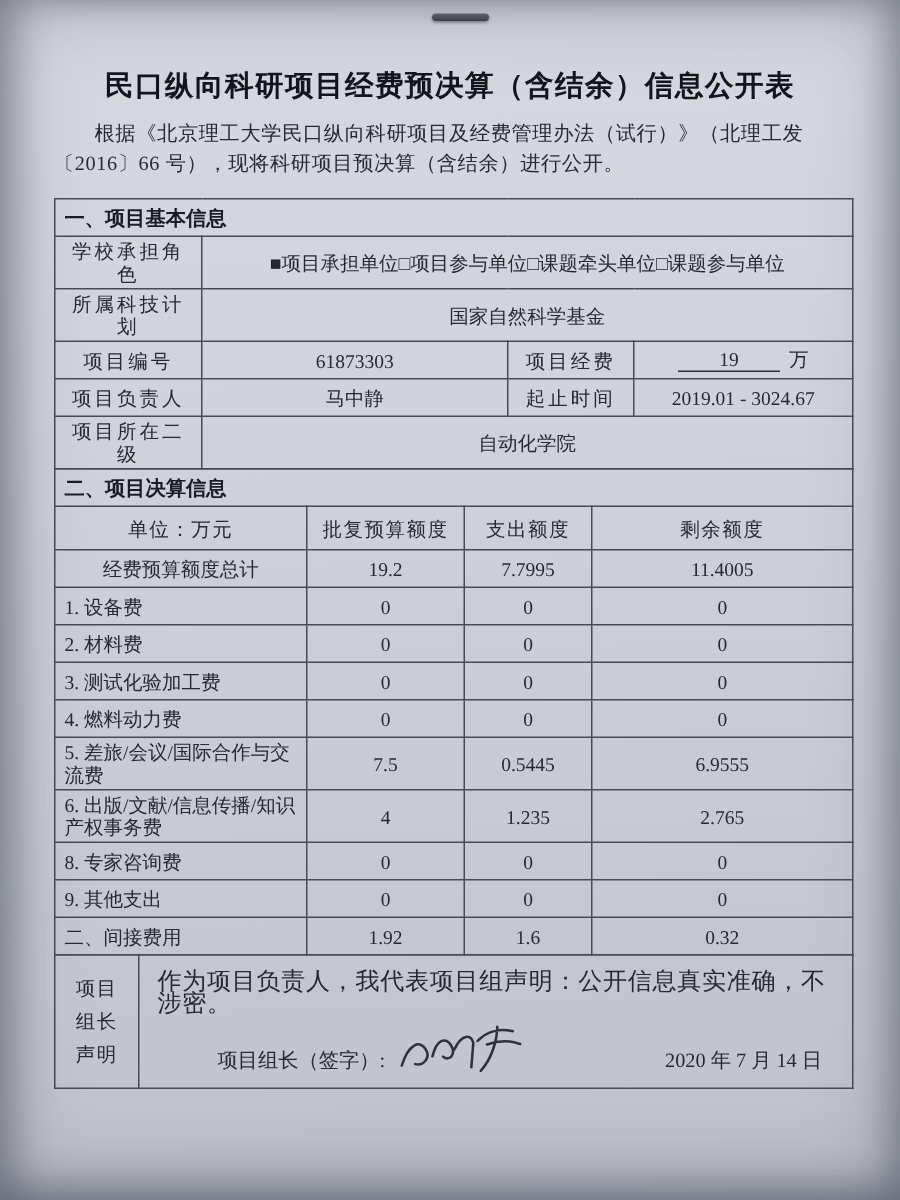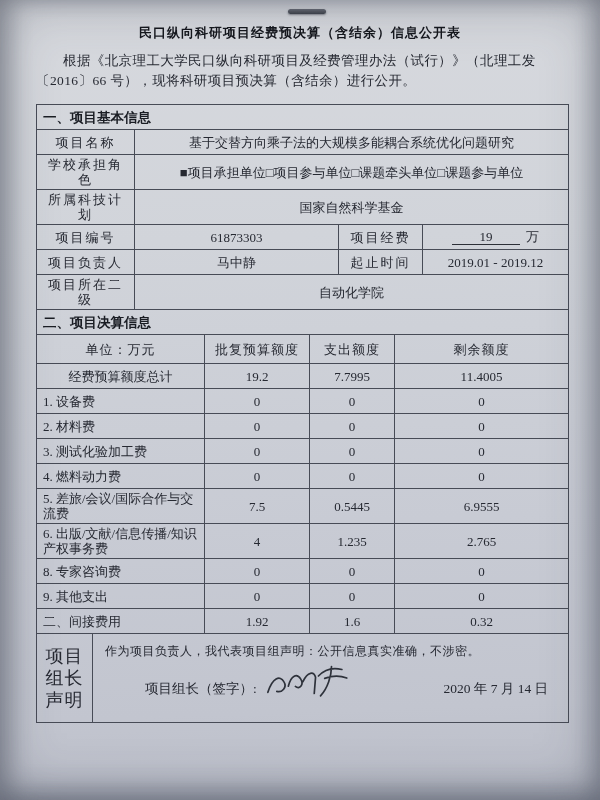--- a/index.html
+++ b/index.html
@@ -28,9 +28,9 @@
     box-shadow:0 1px 2px rgba(40,44,55,.5);
   }
   .title{
-    padding-top:24px;text-align:center;
+    padding-top:44px;text-align:center;
     font-family:"Liberation Sans","DejaVu Sans",sans-serif;
-    font-size:13px;font-weight:bold;letter-spacing:1px;color:#14161c;
+    font-size:19px;font-weight:bold;letter-spacing:1px;color:#14161c;
   }
   .intro{
     margin:9px 30px 13px 36px;

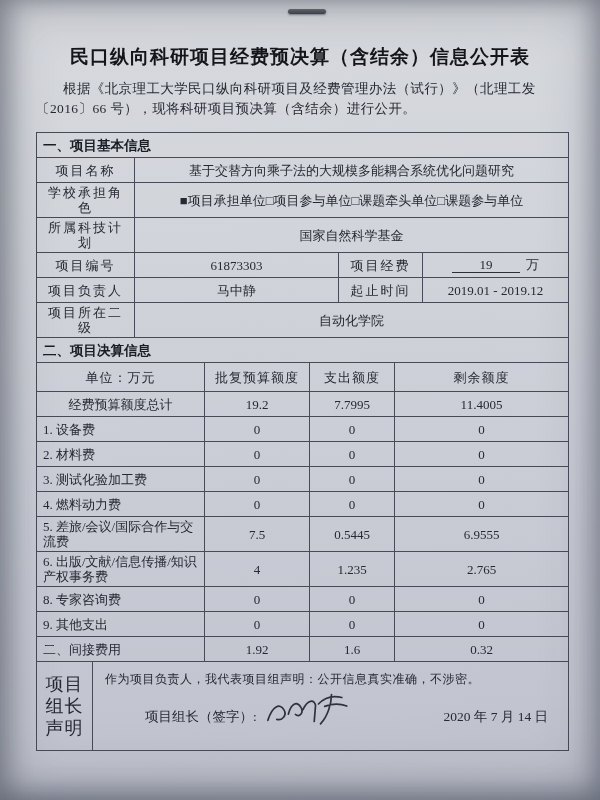--- a/index.html
+++ b/index.html
@@ -90,10 +90,6 @@
     <tbody>
         <tr class="section">
       <td colspan="4">一、项目基本信息</td>
-    </tr>
-    <tr>
-      <td class="lbl">项目名称</td>
-      <td class="val" colspan="3">基于交替方向乘子法的大规模多能耦合系统优化问题研究</td>
     </tr>
     <tr>
       <td class="lbl">学校承担角色</td>

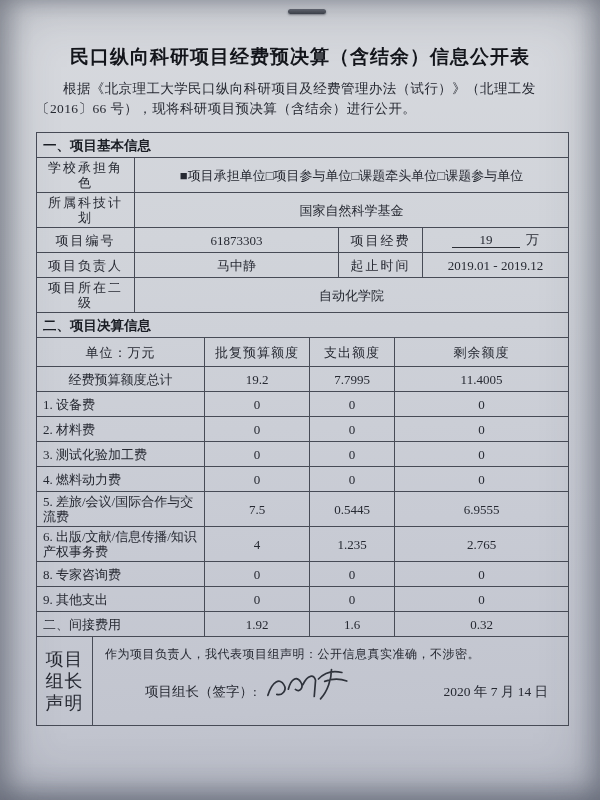--- a/index.html
+++ b/index.html
@@ -109,7 +109,7 @@
       <td class="lbl">项目负责人</td>
       <td class="val">马中静</td>
       <td class="lbl">起止时间</td>
-      <td class="val">2019.01 - 2019.12</td>
+      <td class="val">2019.01 - 3024.67</td>
     </tr>
     <tr>
       <td class="lbl">项目所在二级</td>

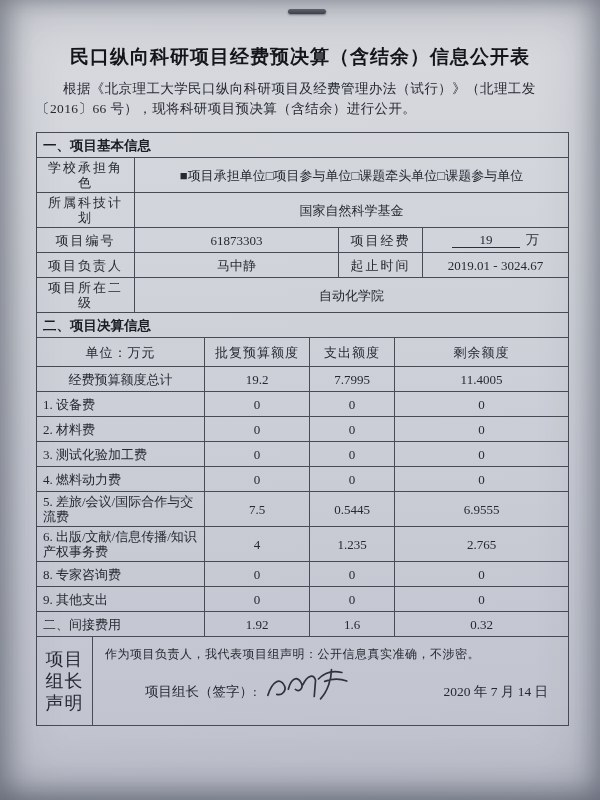--- a/index.html
+++ b/index.html
@@ -60,7 +60,7 @@
   }
   .decl-side{
     text-align:center;vertical-align:middle;
-    font-size:18px;line-height:22px;letter-spacing:1px;
+    font-size:13px;line-height:22px;letter-spacing:1px;
   }
   .decl-main{vertical-align:top;padding:10px 10px 6px 12px;}
   .statement{font-size:12px;letter-spacing:.5px;}

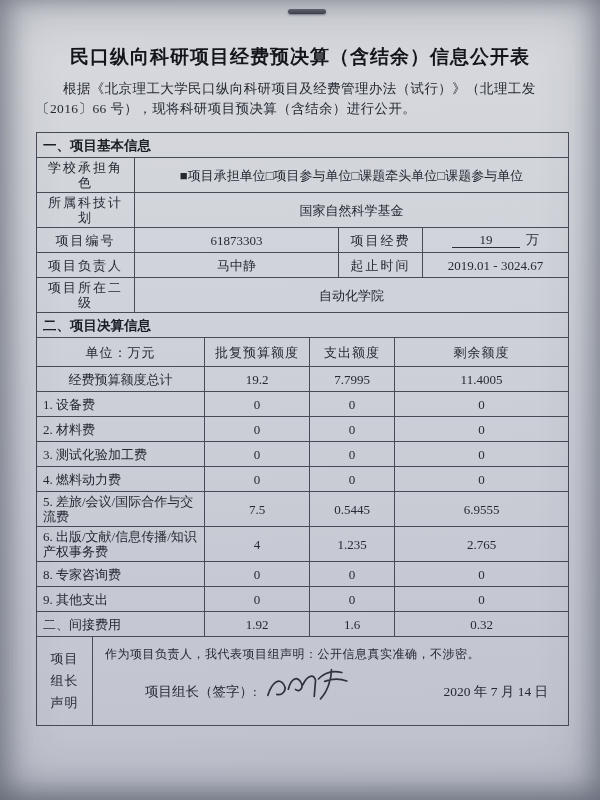--- a/index.html
+++ b/index.html
@@ -63,7 +63,7 @@
     font-size:13px;line-height:22px;letter-spacing:1px;
   }
   .decl-main{vertical-align:top;padding:10px 10px 6px 12px;}
-  .statement{font-size:12px;letter-spacing:.5px;}
+  .statement{font-size:16px;letter-spacing:.5px;}
   .signrow{
     display:flex;align-items:flex-end;justify-content:space-between;
     margin-top:22px;padding:0 10px 2px 40px;font-size:13.5px;

